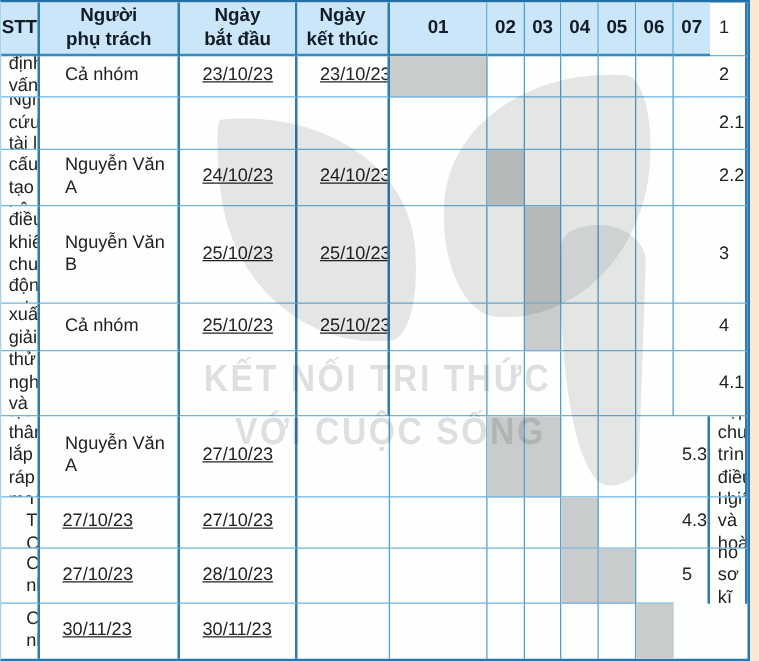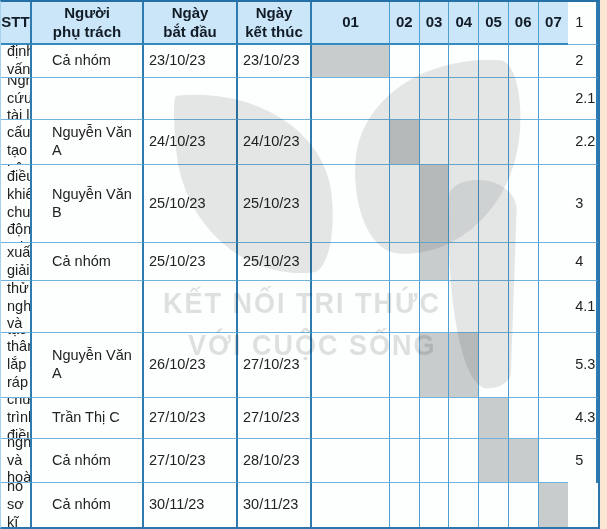--- a/index.html
+++ b/index.html
@@ -48,7 +48,7 @@
   .stt-cell  { padding-left: 7px; }
   .task-cell { padding-left: 6px; white-space: pre-line; }
   .owner-cell{ padding-left: 20px; }
-  .date-cell { padding-left: 5px; }
+  .date-cell { padding-left: 18px; text-decoration: underline; }
   .day-cell  { justify-content: center; }
   .bar { background: #c9cccd; }
   .last-col { border-right: none; }

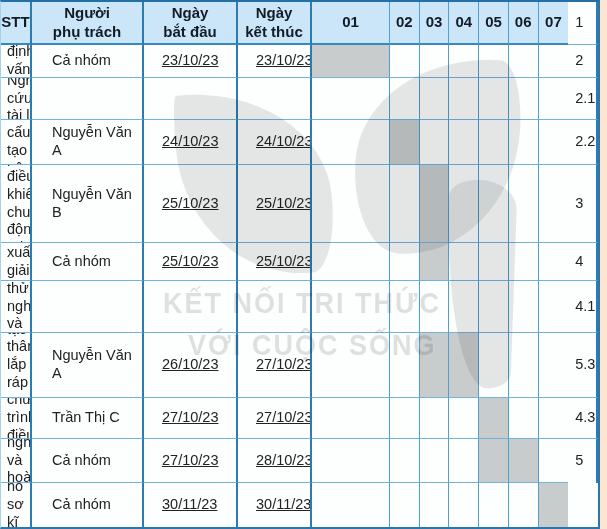--- a/index.html
+++ b/index.html
@@ -194,7 +194,6 @@
 lắp ráp
 mạch điện</div>
       <div class="cell owner-cell main-sep">Nguyễn Văn A</div>
-      <div class="cell date-cell main-sep">26/10/23</div>
       <div class="cell date-cell main-sep">27/10/23</div>
       <div class="cell day-cell"></div>
       <div class="cell day-cell"></div>

